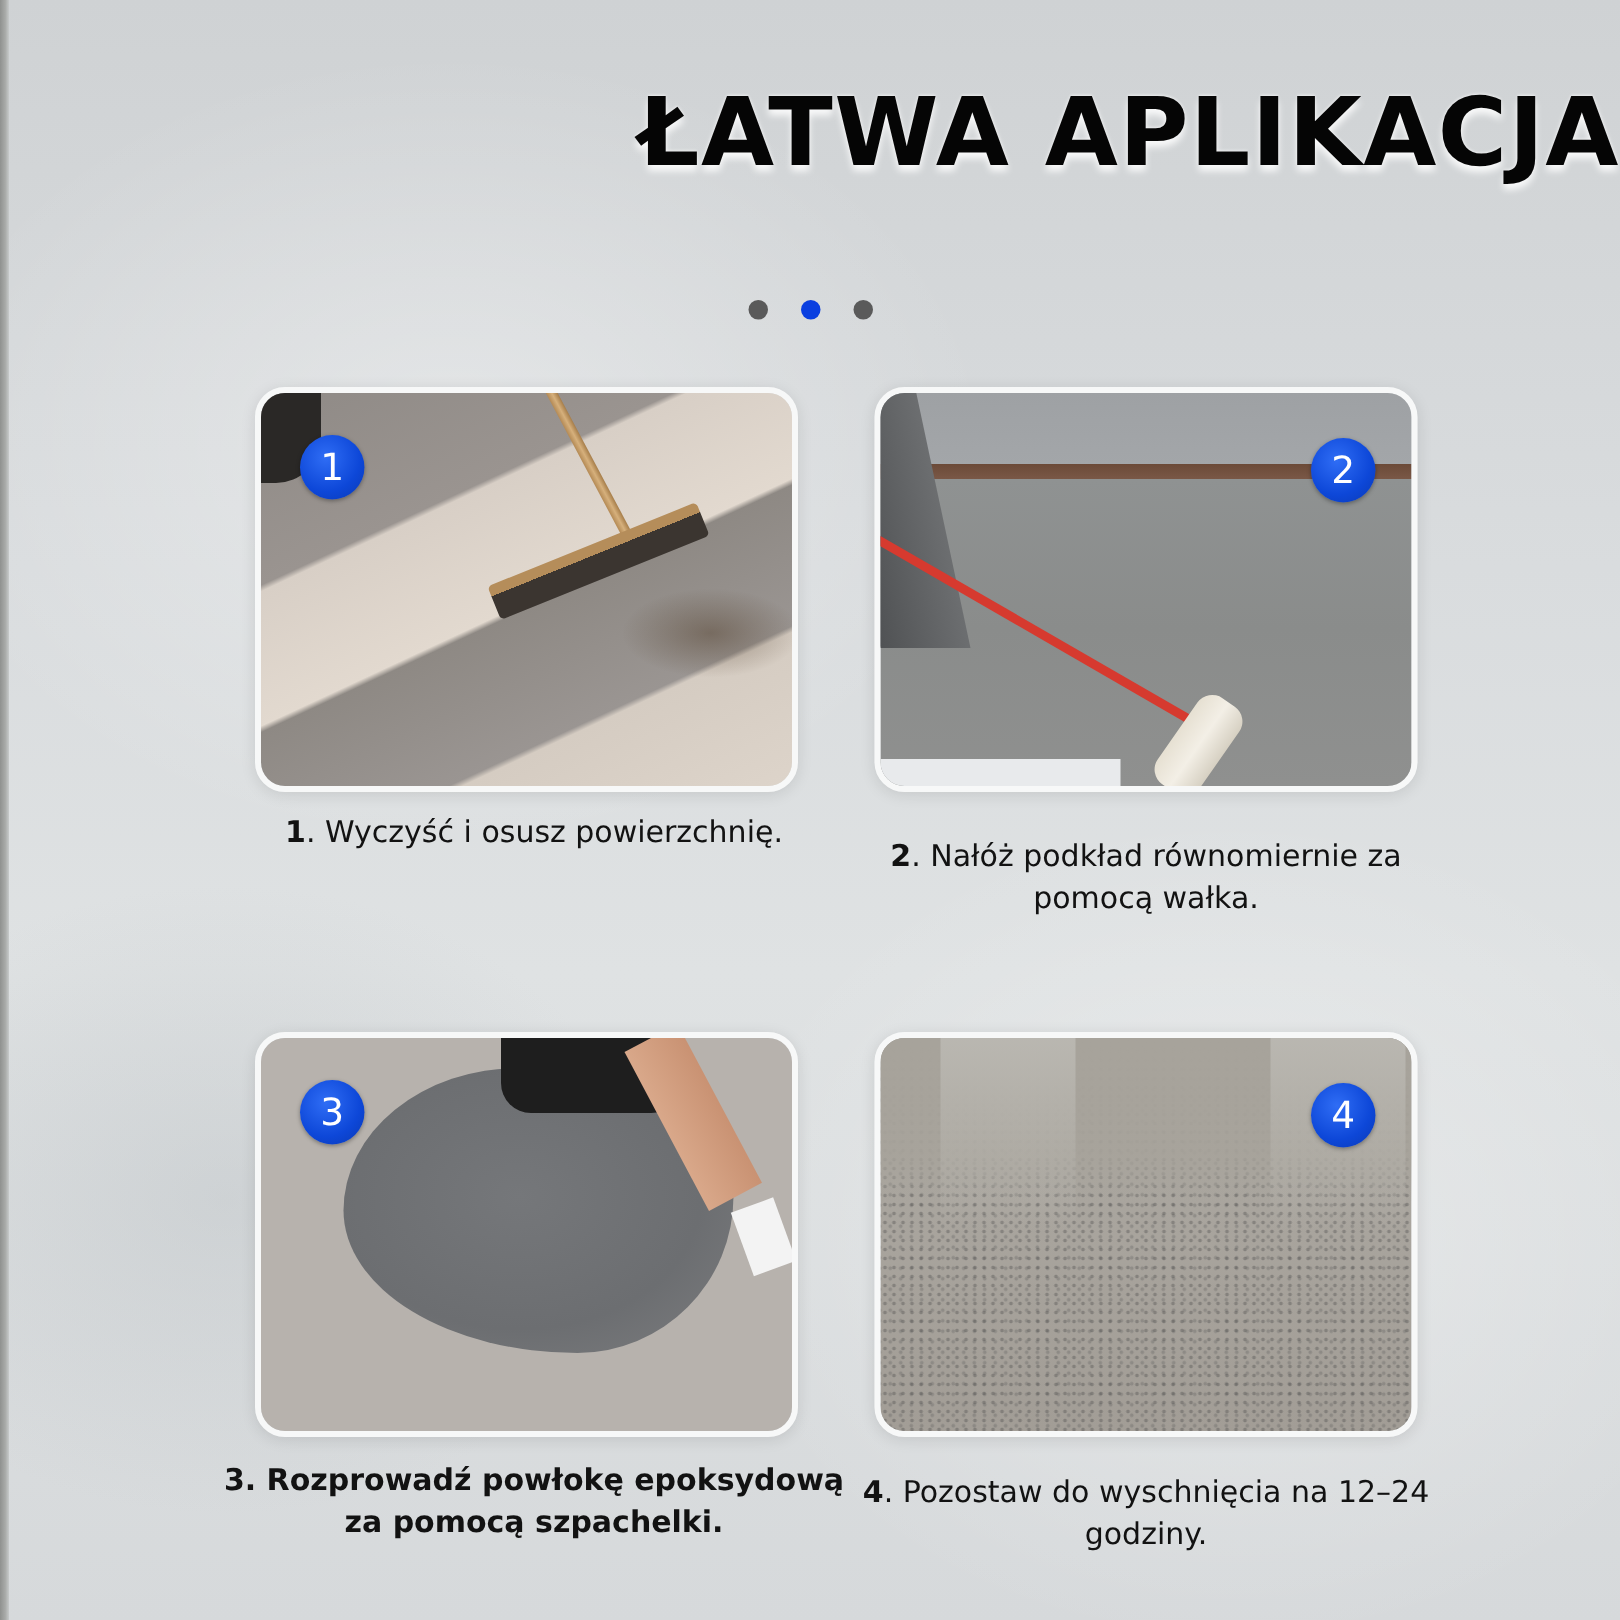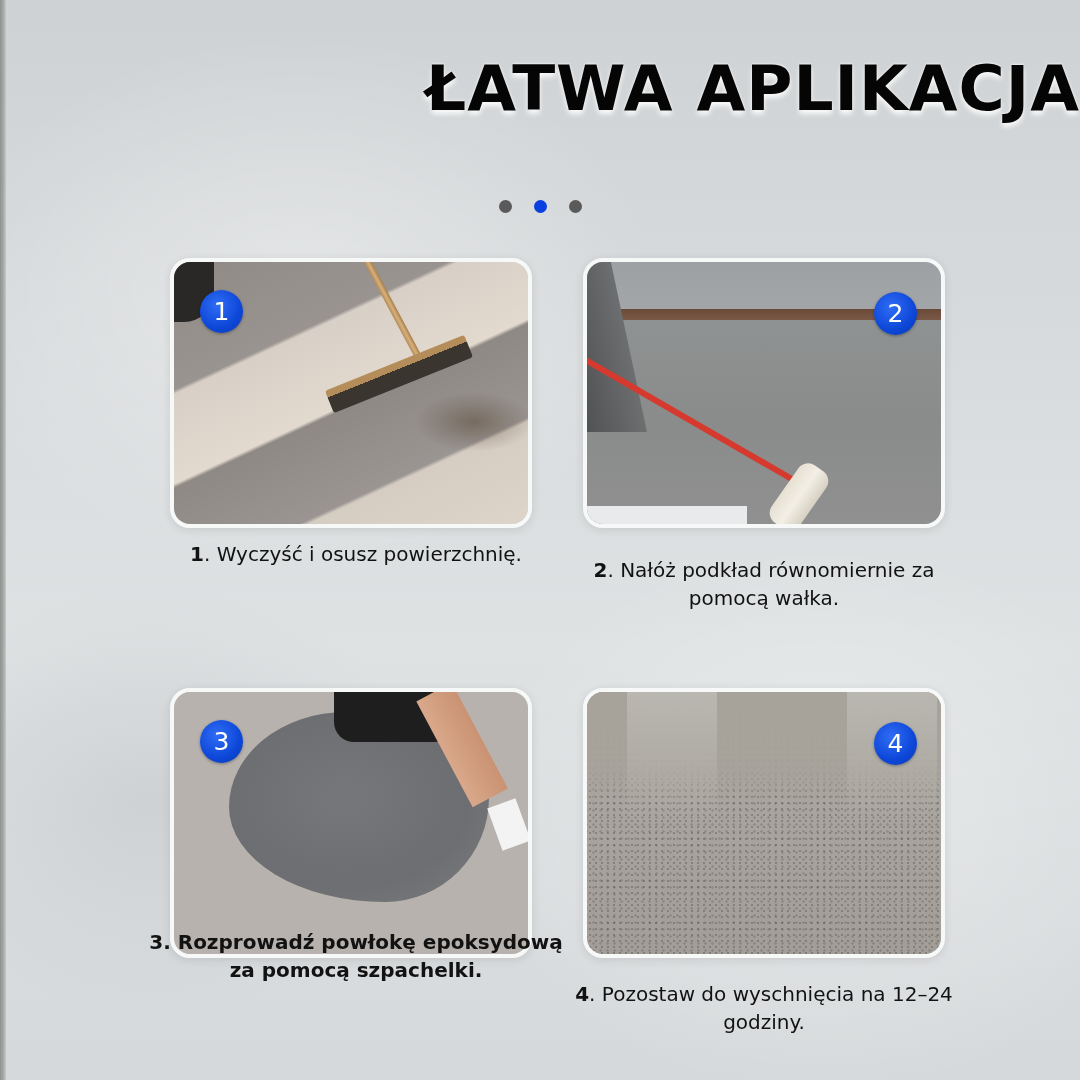--- a/index.html
+++ b/index.html
@@ -201,7 +201,7 @@
   </div>
   <div class="badge" style="left:26px; top:28px;">3</div>
 </div>
-<div class="caption bold-all" style="left:146px; top:928px; font-weight:bold;">
+<div class="caption bold-all" style="left:146px; top:972px; font-weight:bold;">
   <span>3.</span><span> Rozprowadź powłokę epoksydową za pomocą szpachelki.</span>
 </div>
 

